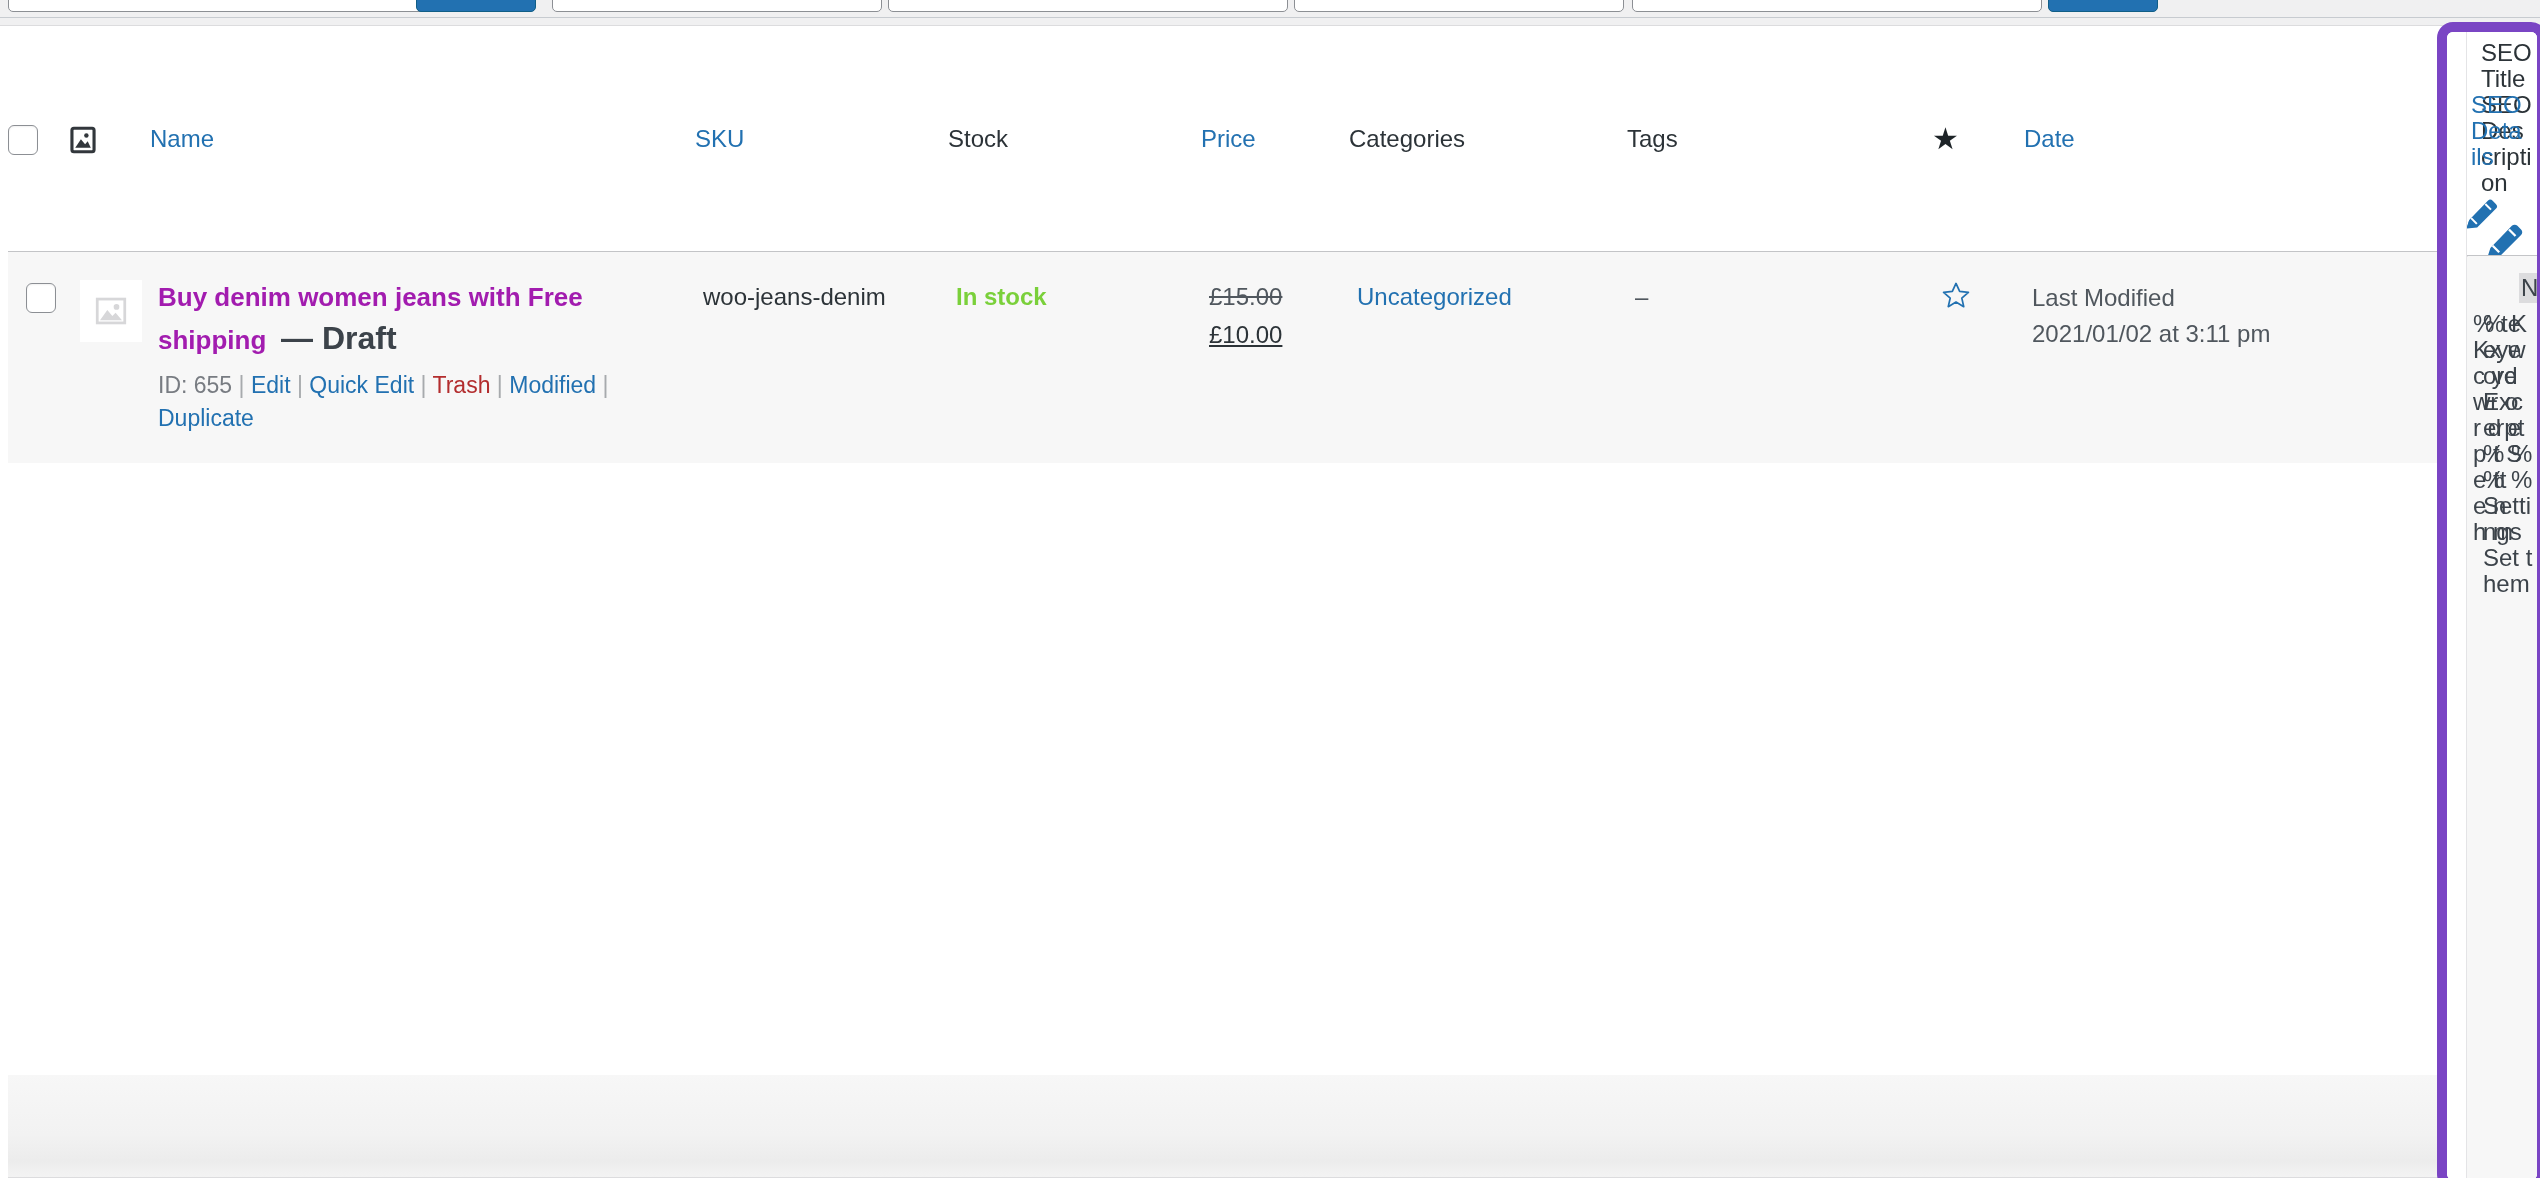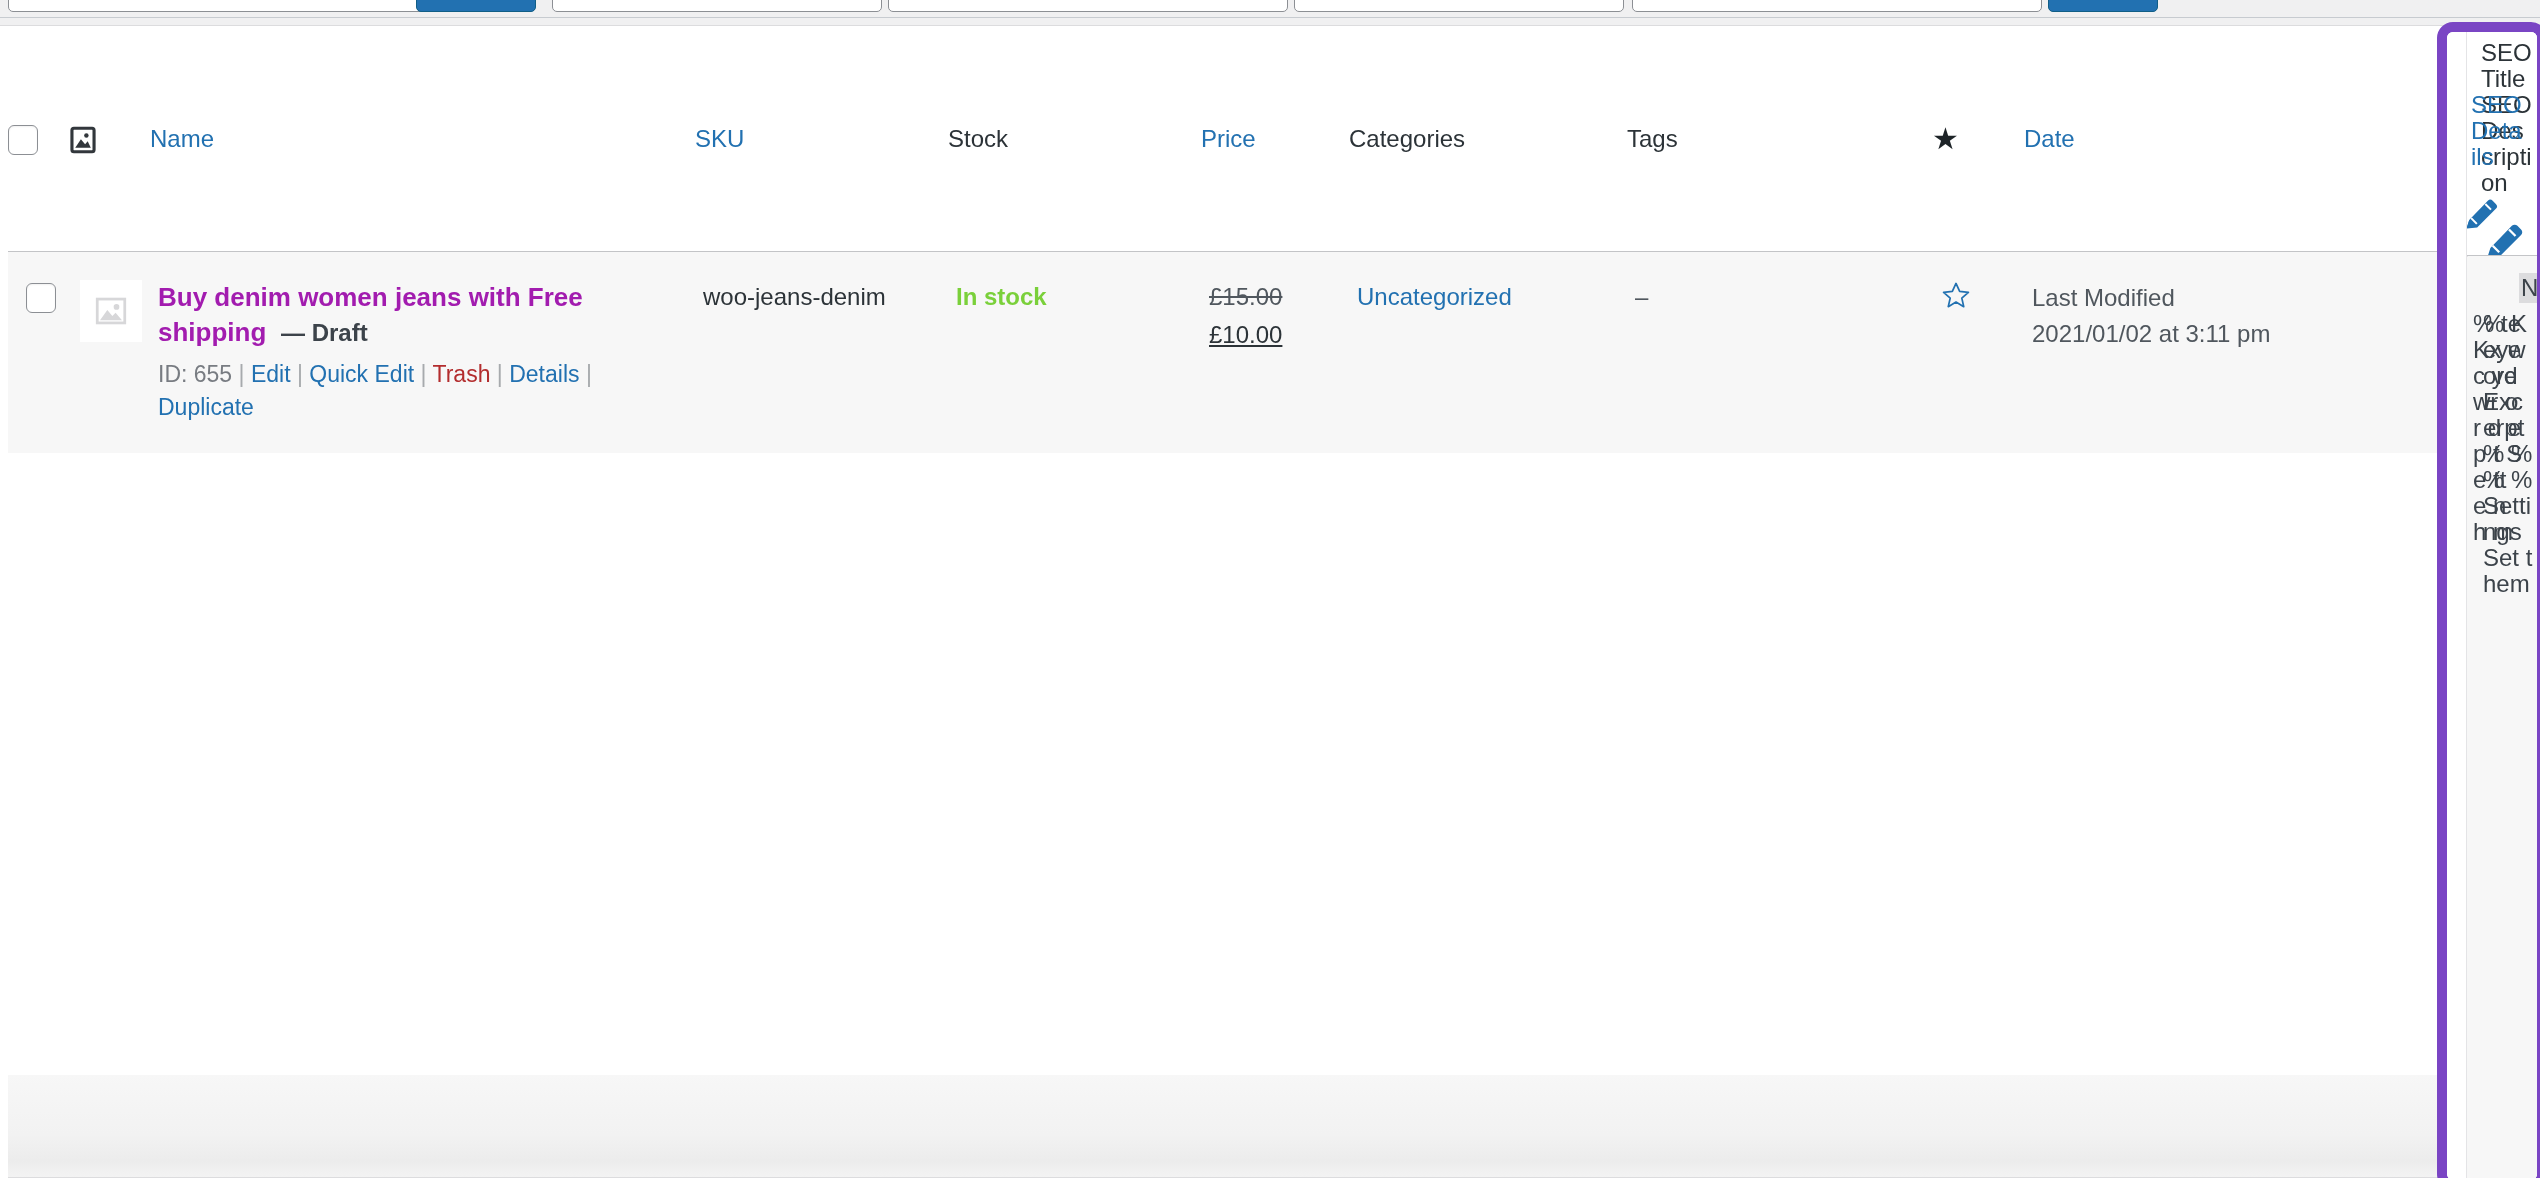--- a/index.html
+++ b/index.html
@@ -171,7 +171,7 @@
     cursor: pointer;
   }
   .post-state {
-    font-size: 24px;
+    font-size: 32px;
     font-weight: 700;
     color: #3c434a;
   }

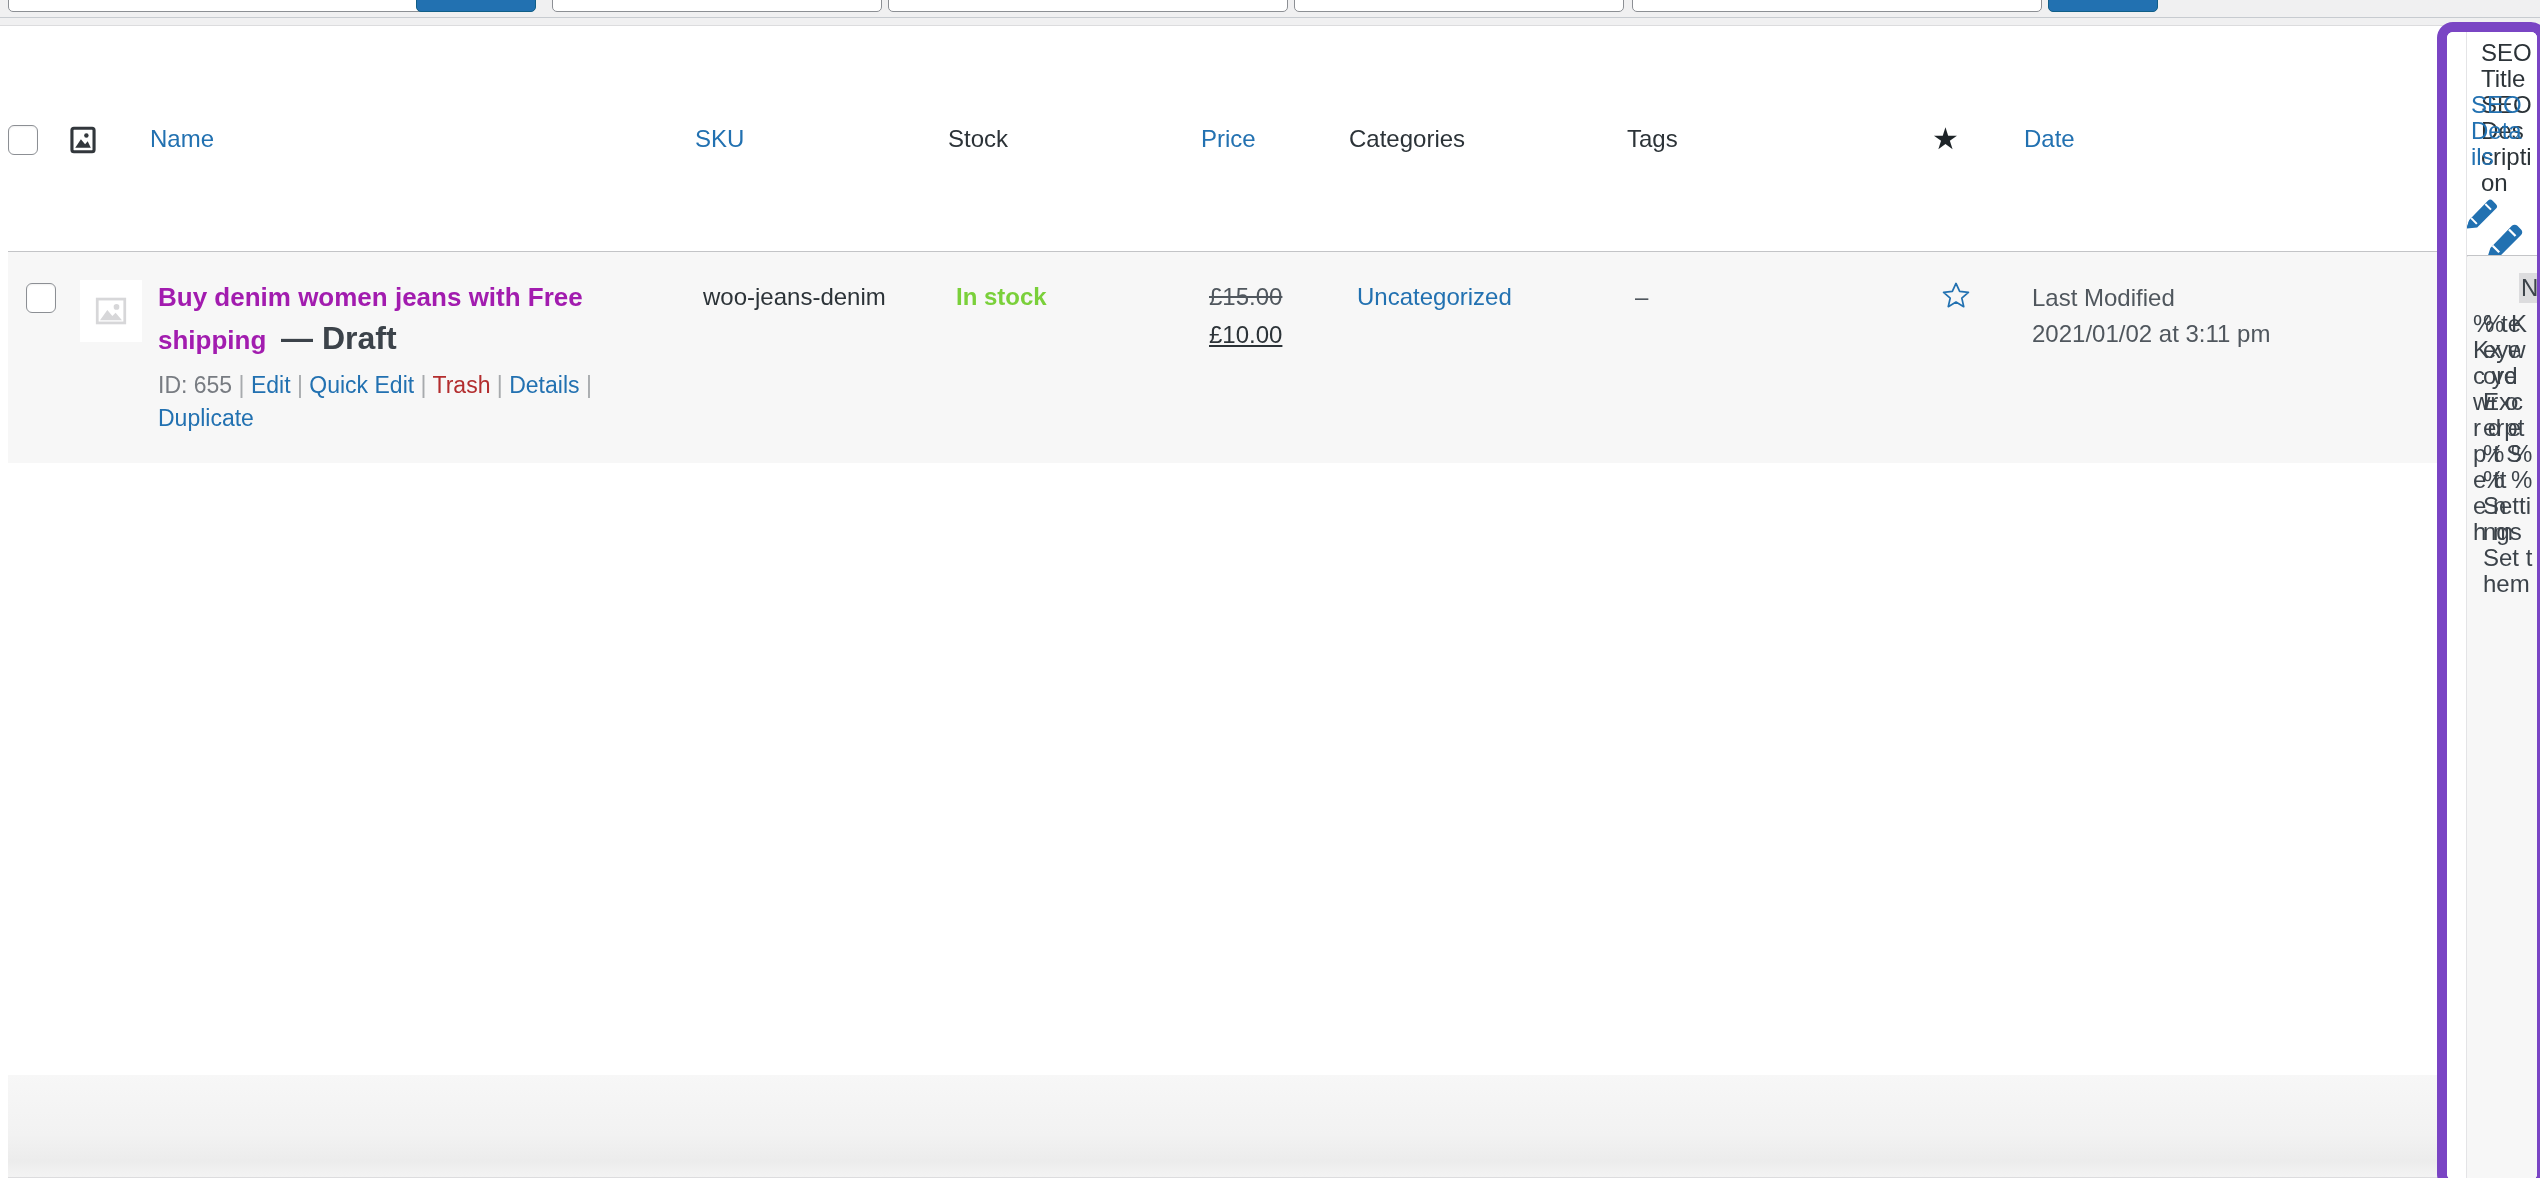--- a/index.html
+++ b/index.html
@@ -416,7 +416,7 @@
               <a class="row-title">Buy denim women jeans with Free shipping</a>
               <span class="post-state" style="margin-left:8px;">— Draft</span>
               <div class="row-actions">
-                <span>ID: 655</span><span class="sep"> | </span><a>Edit</a><span class="sep"> | </span><a>Quick Edit</a><span class="sep"> | </span><a class="trash">Trash</a><span class="sep"> | </span><a>Details</a><span class="sep"> | </span><a>Duplicate</a>
+                <span>ID: 655</span><span class="sep"> | </span><a>Edit</a><span class="sep"> | </span><a>Quick Edit</a><span class="sep"> | </span><a class="trash">Trash</a><span class="sep"> | </span><a>Modified</a><span class="sep"> | </span><a>Duplicate</a>
               </div>
             </td>
             <td class="pad-std">

